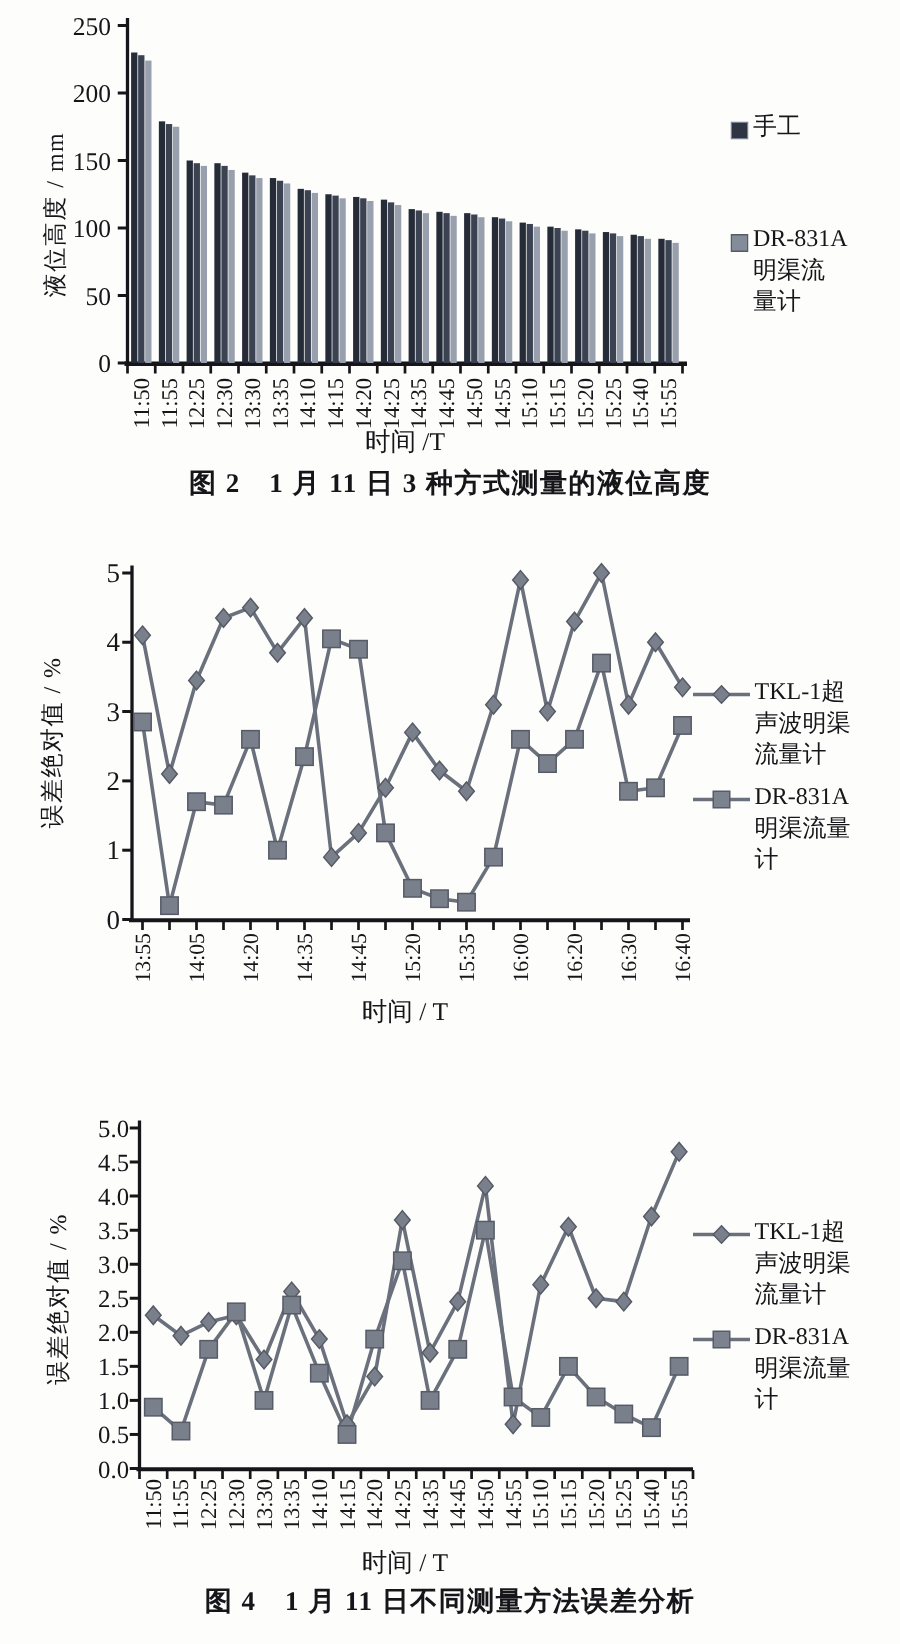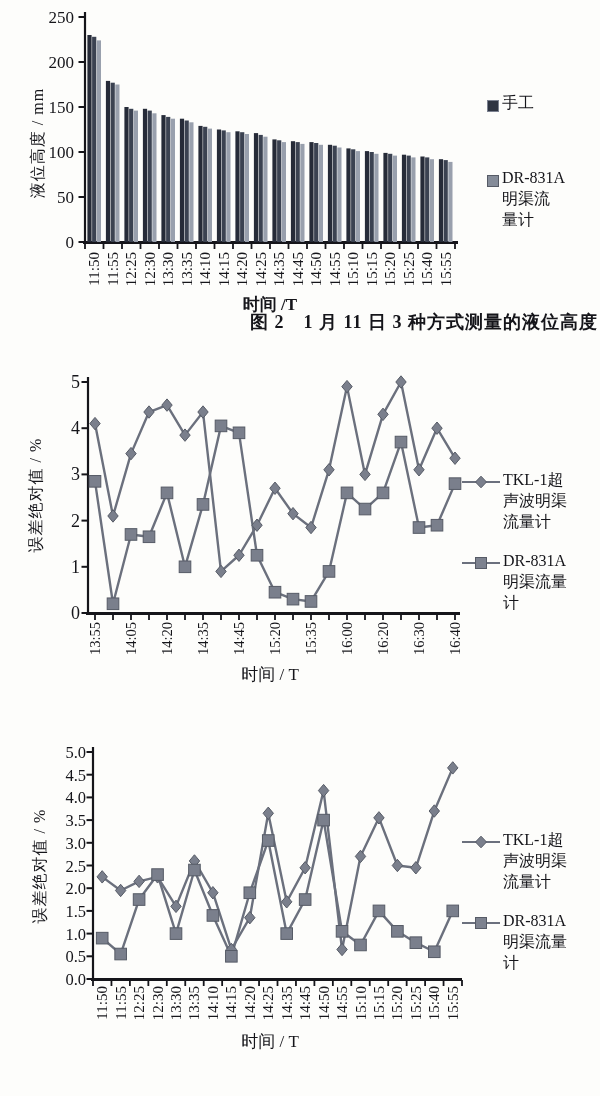--- a/index.html
+++ b/index.html
@@ -21,7 +21,7 @@
     font-size:18px;font-weight:bold;letter-spacing:1px;
   }
   .legend{position:absolute;font-size:16px;line-height:21px;}
-  .legend-entry{display:flex;align-items:flex-start;margin-bottom:7px;margin-top:18px;}
+  .legend-entry{display:flex;align-items:flex-start;margin-bottom:7px;}
   .legend-icon{flex:0 0 auto;margin-top:4px;margin-right:3px;}
   .legend-text{white-space:pre-line;}
 </style>

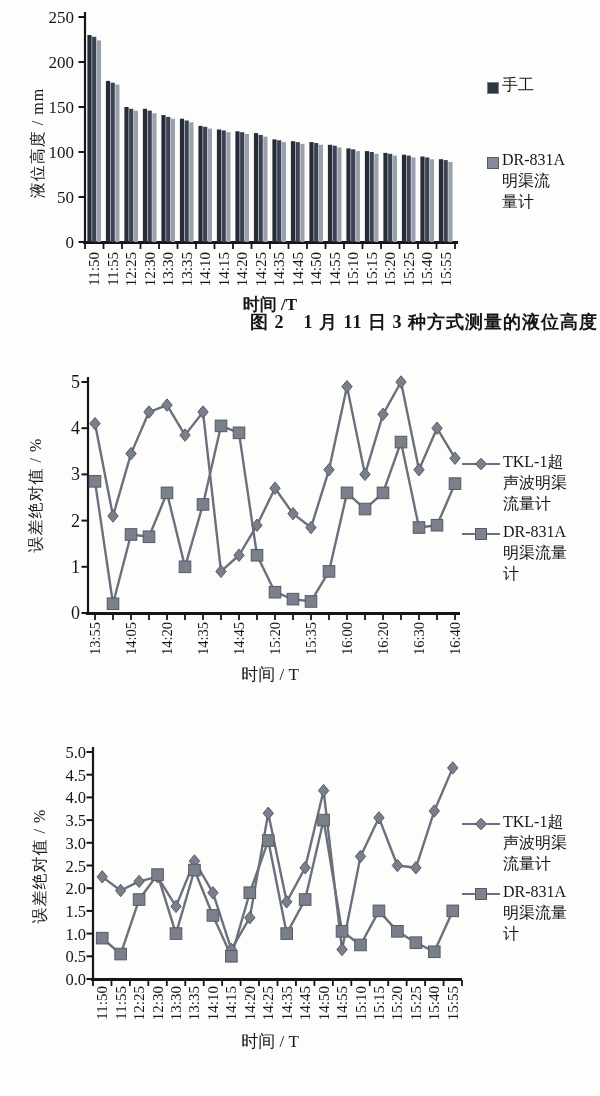--- a/index.html
+++ b/index.html
@@ -149,7 +149,7 @@
         <text font-size="15" text-anchor="end" transform="translate(450.8,252) rotate(-90)">15:55</text>
       </svg>
     <div class="ylabel" style="left:-62px;top:132px;">液位高度 / mm</div>
-    <div class="xtitle" style="top:293px;font-weight:bold;">时间 /T</div>
+    <div class="xtitle" style="top:283px;">时间 /T</div>
     <div class="legend" style="left:487px;top:74px;">
       <div class="legend-entry">
         <span class="legend-icon">

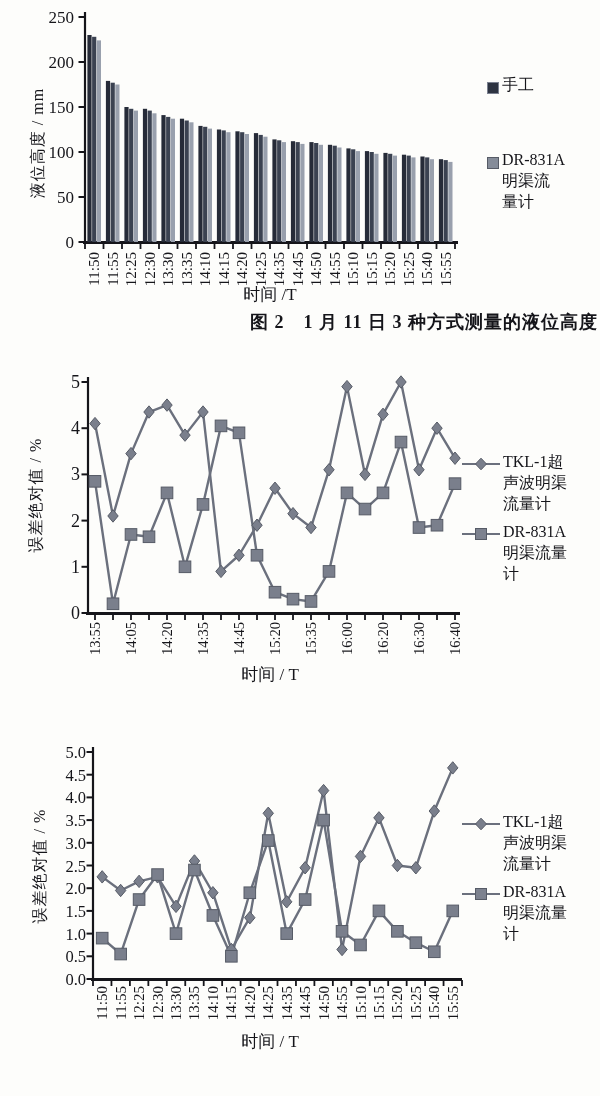--- a/index.html
+++ b/index.html
@@ -17,7 +17,7 @@
   }
   .xtitle{position:absolute;left:60px;width:420px;text-align:center;font-size:17px;}
   .caption{
-    position:absolute;left:2px;width:596px;text-align:right;
+    position:absolute;left:2px;width:596px;text-align:center;
     font-size:18px;font-weight:bold;letter-spacing:1px;
   }
   .legend{position:absolute;font-size:16px;line-height:21px;}

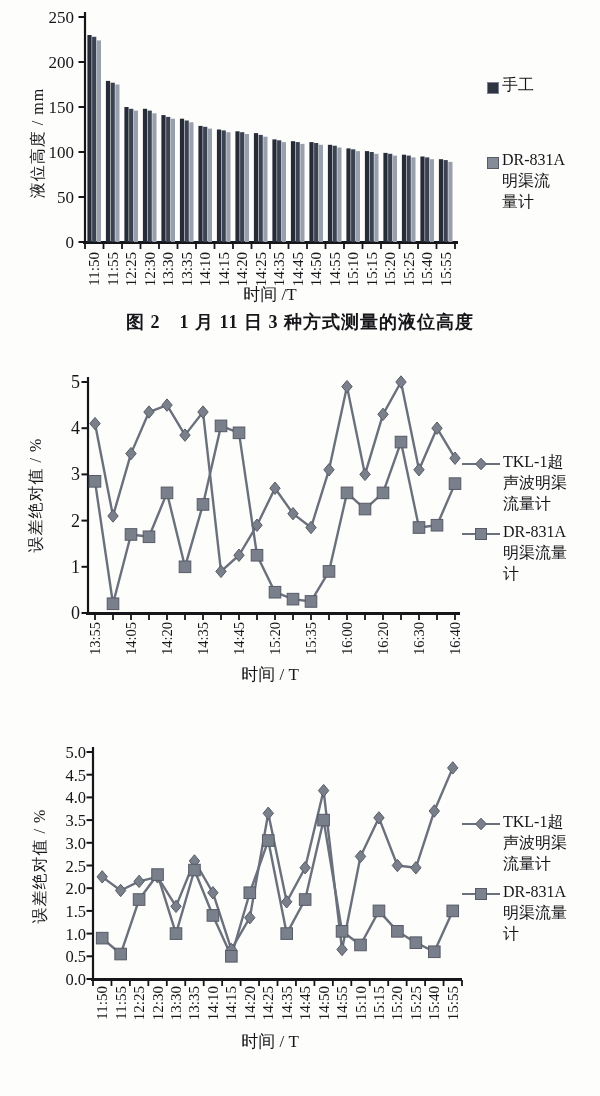--- a/index.html
+++ b/index.html
@@ -430,6 +430,7 @@
 计</span>
       </div>
     </div>
+    <div class="caption" style="top:340px;">图 4　1 月 11 日不同测量方法误差分析</div>
   </section>
 
 </div>

